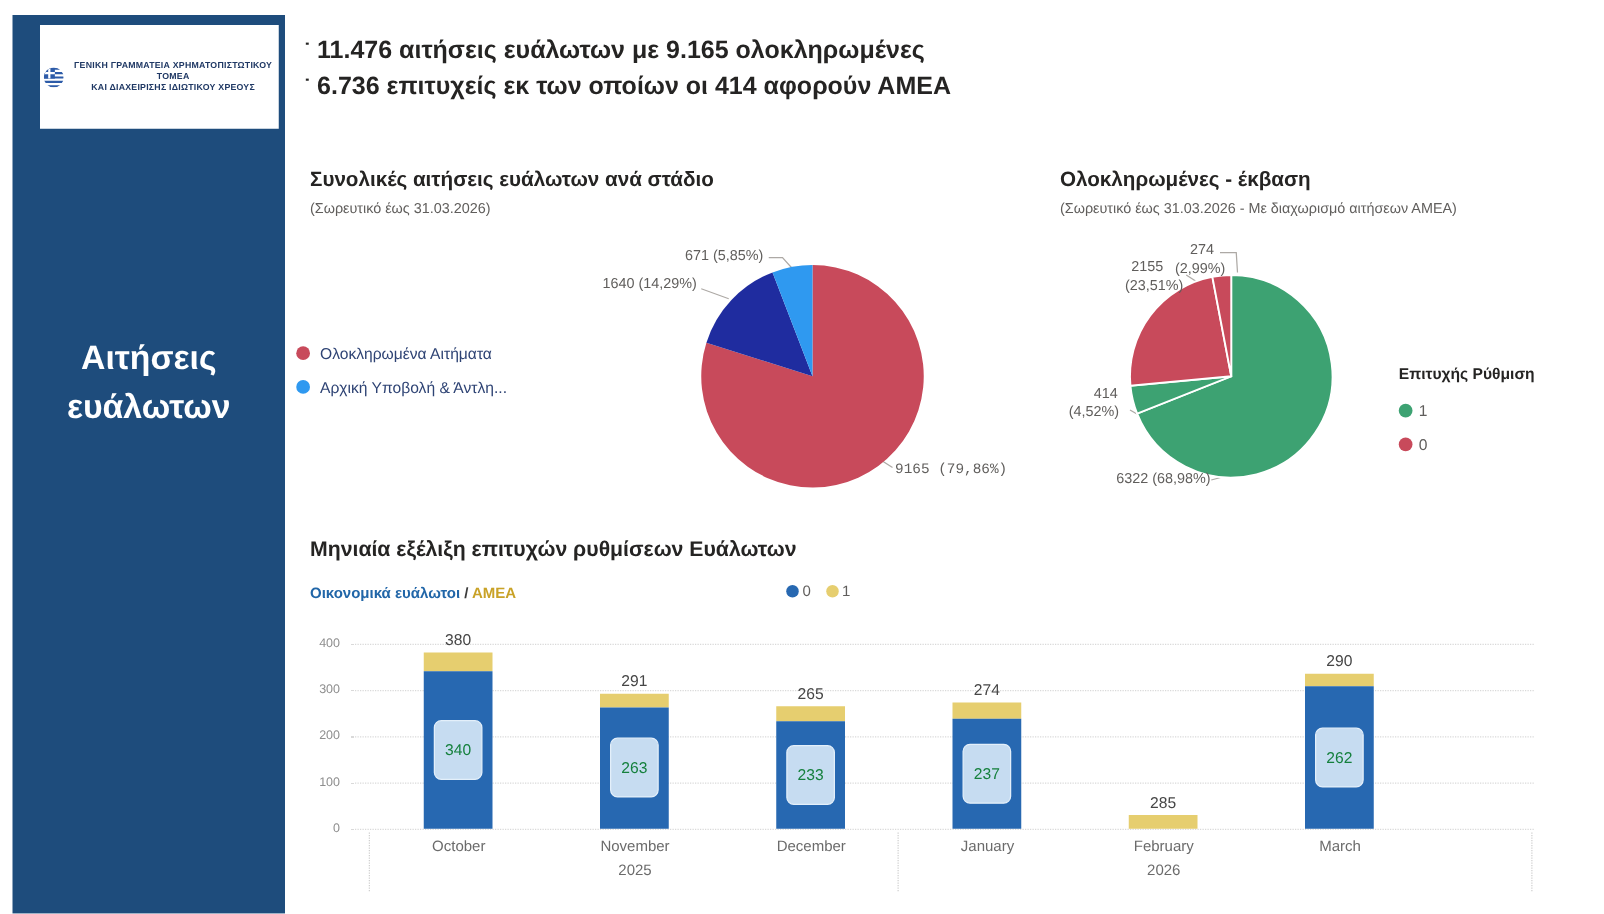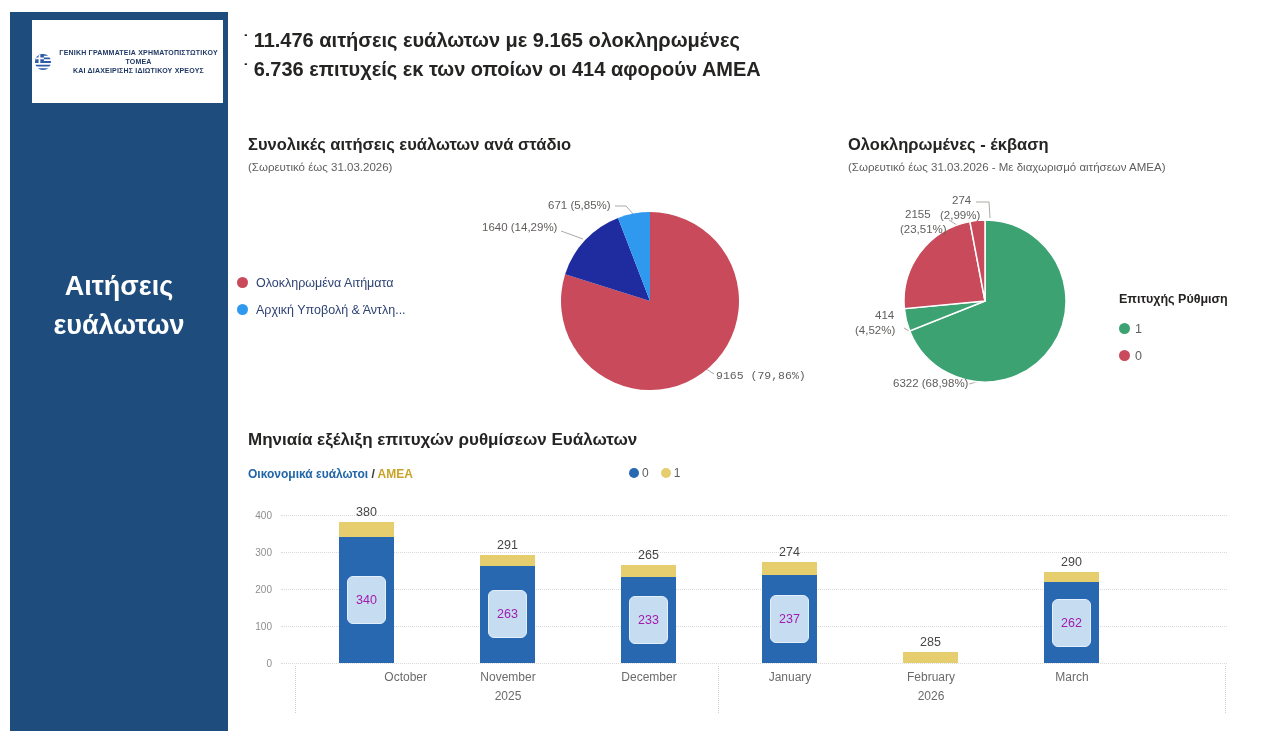--- a/index.html
+++ b/index.html
@@ -61,7 +61,7 @@
   .seg{width:55px;box-sizing:border-box;}
   .seg-blue{display:flex;align-items:center;justify-content:center;}
   .pill{background:#C6DCF1;border:1px solid #E3EFFA;border-radius:6px;padding:16px 8px;
-        font-size:12.5px;color:#a21caf;text-align:center;}
+        font-size:12.5px;color:#15803d;text-align:center;}
   .xlab{position:absolute;top:240px;width:120px;text-align:center;font-size:12px;color:#6B6B6B;}
   .xlab-year{top:259px;}
 </style>

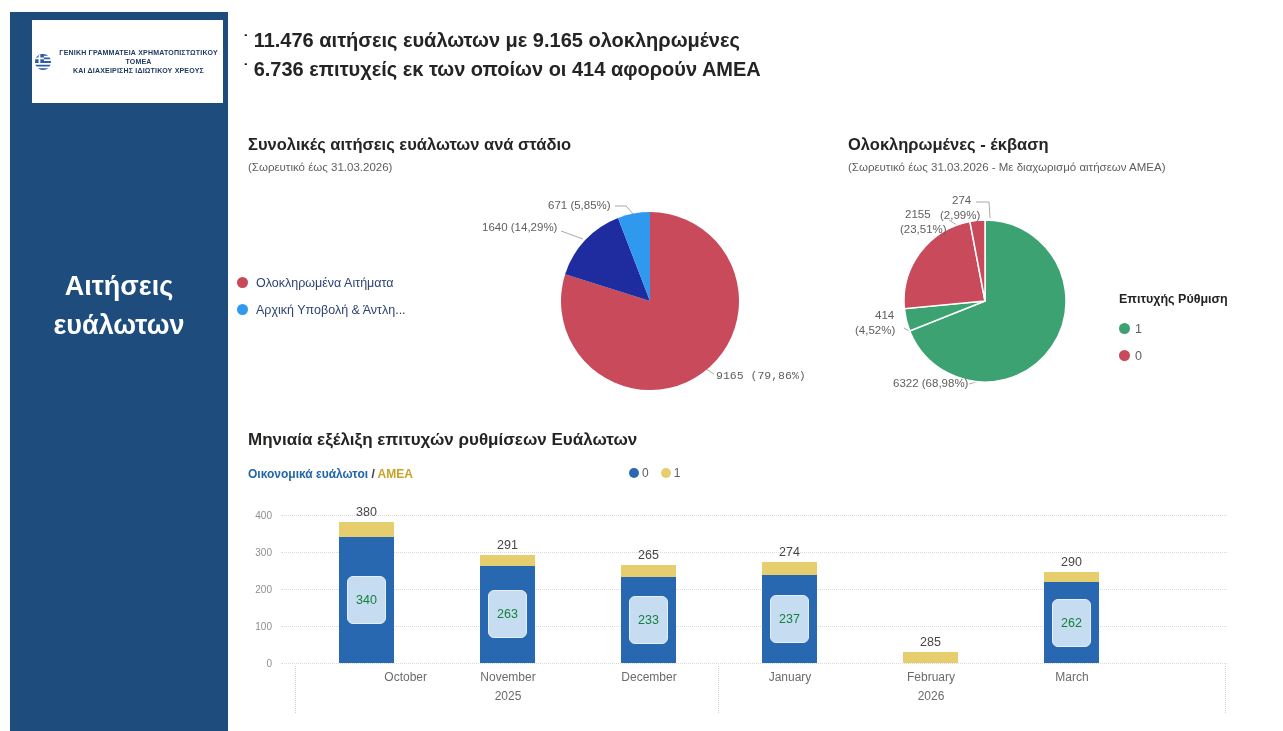--- a/index.html
+++ b/index.html
@@ -226,7 +226,7 @@
     <div class="bar-group" style="left:799px;">
       <div class="bar-total">290</div>
       <div class="seg seg-yellow" style="height: 10.36px; background: rgb(230, 206, 111);"></div>
-      <div class="seg seg-blue" style="height: 81px; background: rgb(39, 104, 177);">
+      <div class="seg seg-blue" style="height: 114px; background: rgb(39, 104, 177);">
           <span class="pill">262</span>
         </div>
     </div>

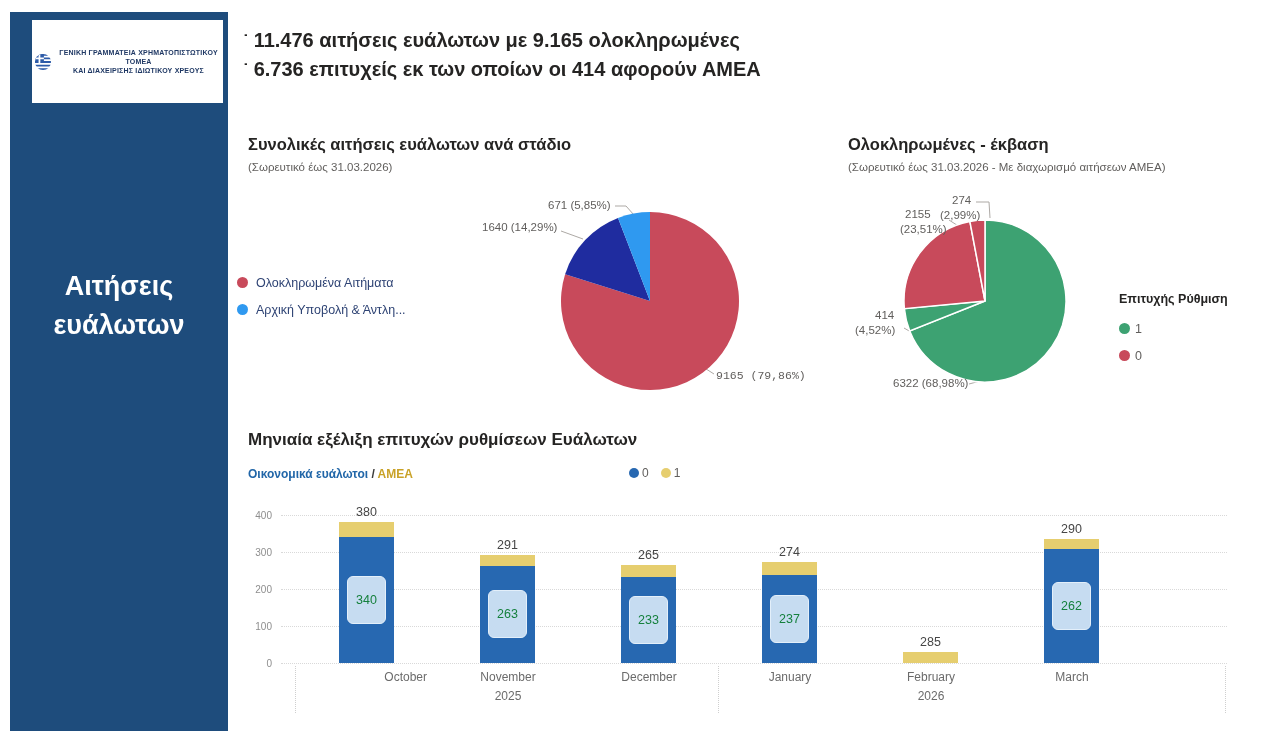--- a/index.html
+++ b/index.html
@@ -231,7 +231,7 @@
         </div>
     </div>
 
-    <div class="xlab" style="left:62px;text-align:right;">October</div>
+    <div class="xlab" style="left:62px;">October</div>
     <div class="xlab" style="left:203px;">November</div>
     <div class="xlab" style="left:344px;">December</div>
     <div class="xlab" style="left:485px;">January</div>

